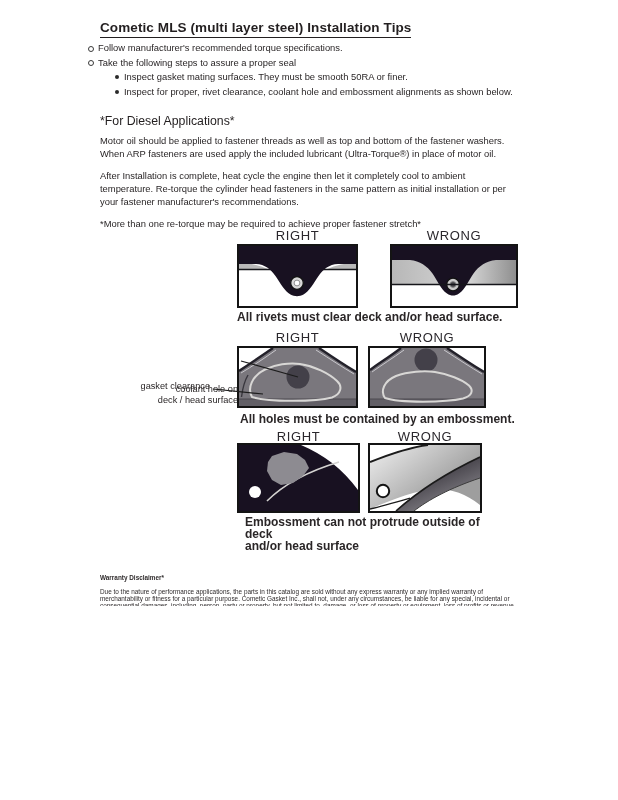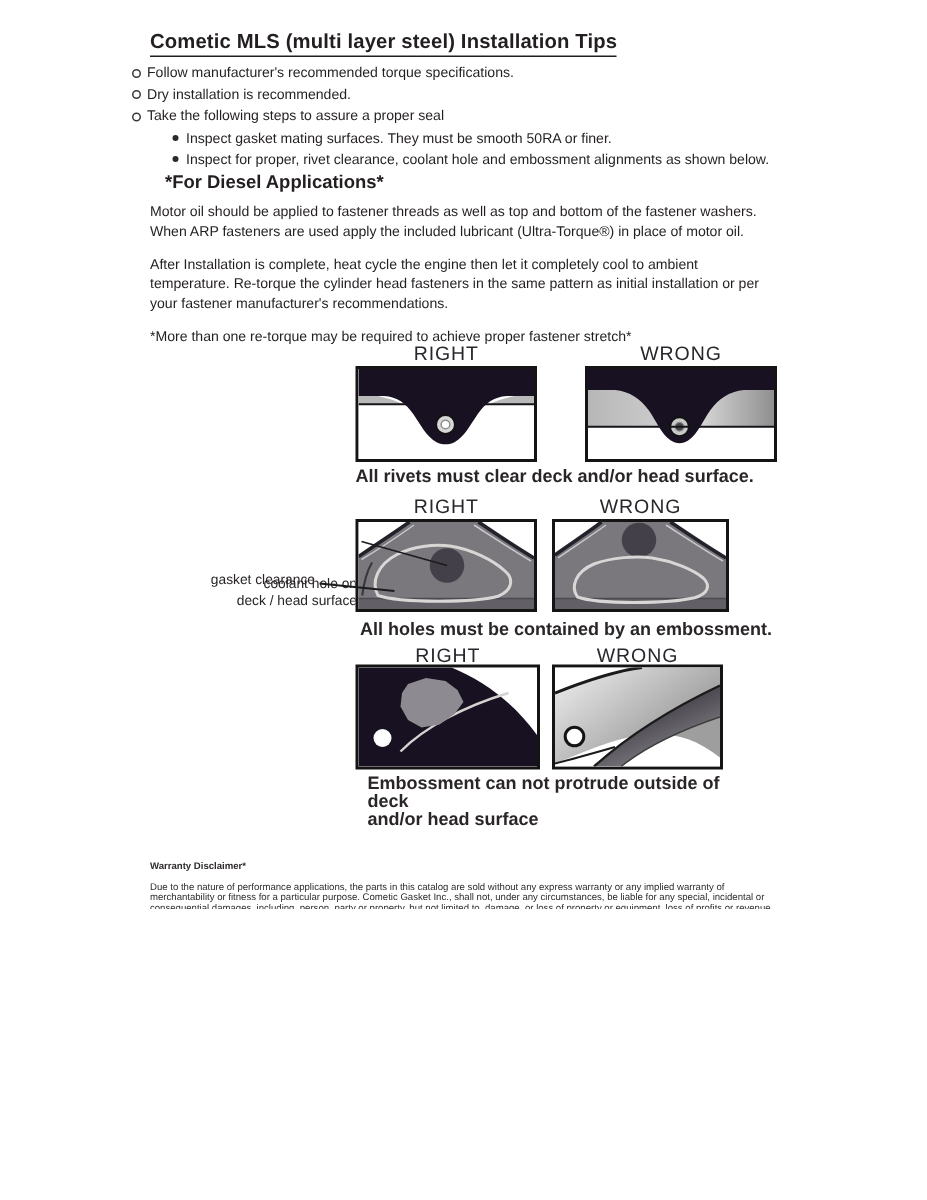--- a/index.html
+++ b/index.html
@@ -56,10 +56,6 @@
     <div class="tip">
       <span class="marker"></span>
       <span>Follow manufacturer's recommended torque specifications.</span>
-    </div>
-    <div class="tip">
-      <span class="marker"></span>
-      <span>Dry installation is recommended.</span>
     </div>
     <div class="tip">
       <span class="marker"></span>

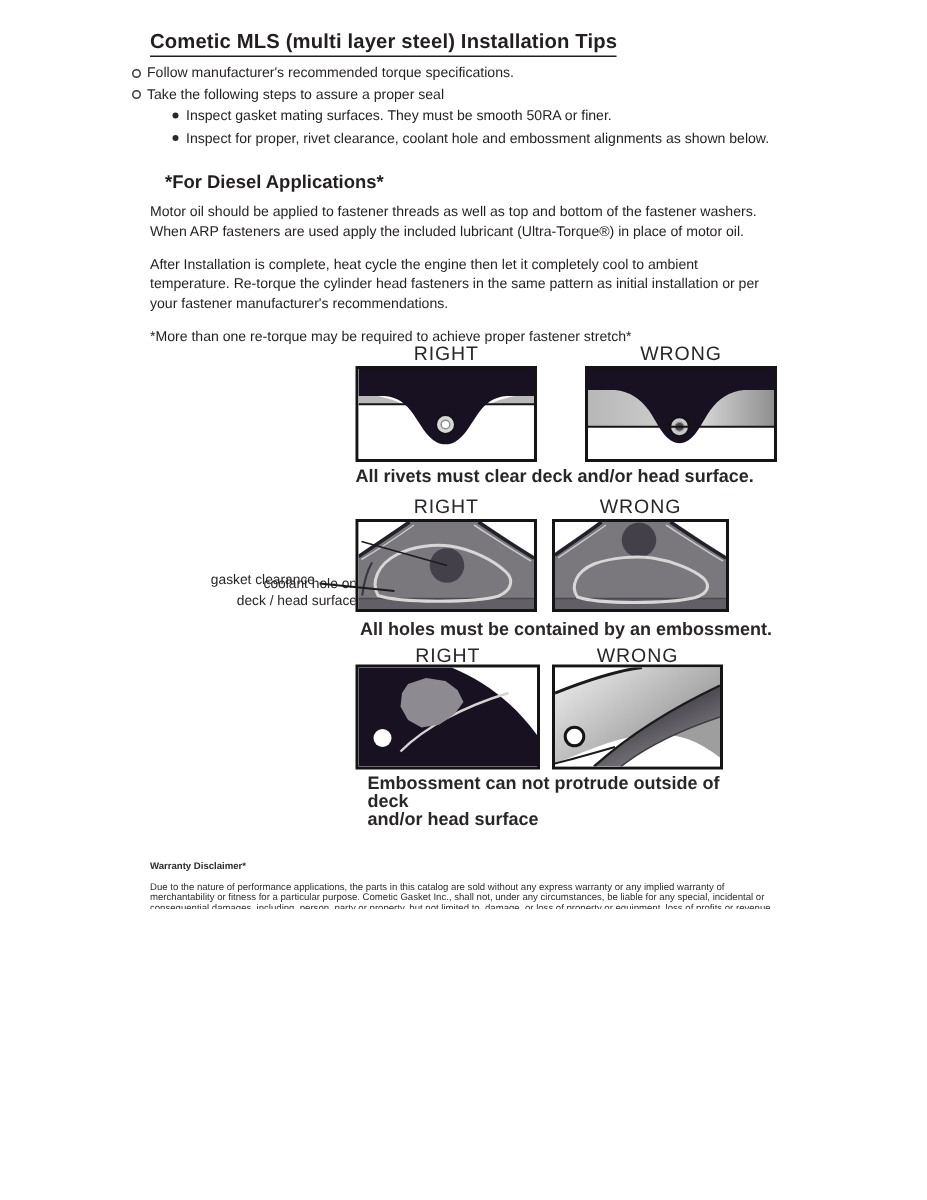--- a/index.html
+++ b/index.html
@@ -24,7 +24,7 @@
     position:absolute;left:0;top:5px;width:4px;height:4px;border-radius:50%;background:#2a2a2a;
   }
   .diesel{position:absolute;left:100px;top:114px;width:420px;}
-  .diesel h2{margin:0 0 6px 10px;font-size:12.3px;font-weight:bold;}
+  .diesel h2{margin:0 0 6px 0;font-size:12.3px;font-weight:normal;}
   .diesel p{margin:0 0 9px 0;font-size:9.4px;line-height:13px;}
   
   .dglabel{

